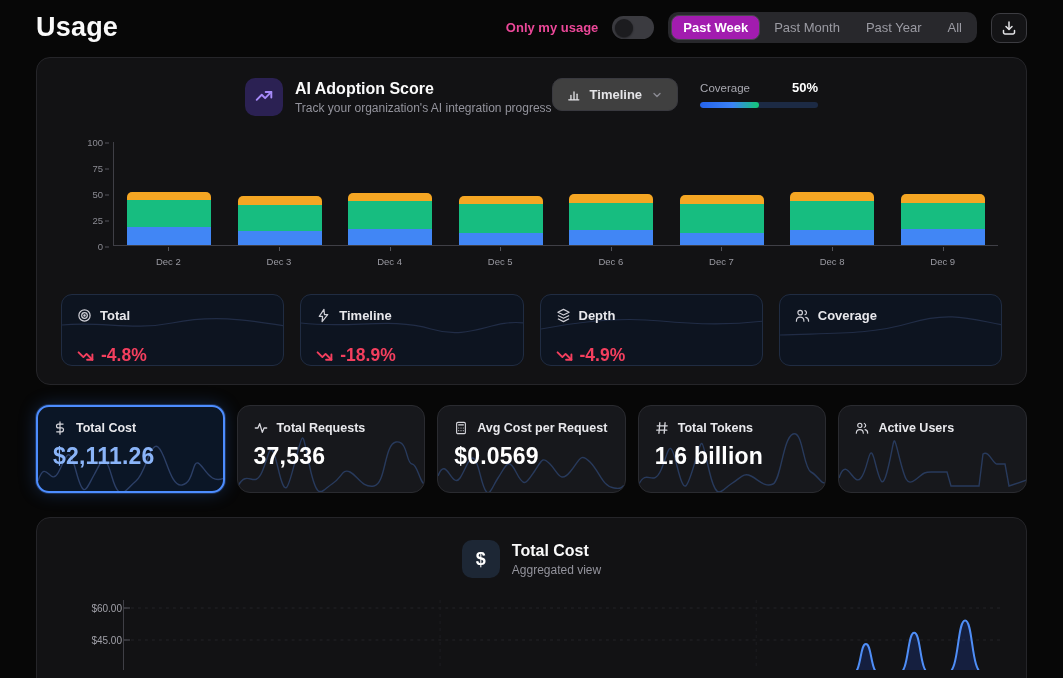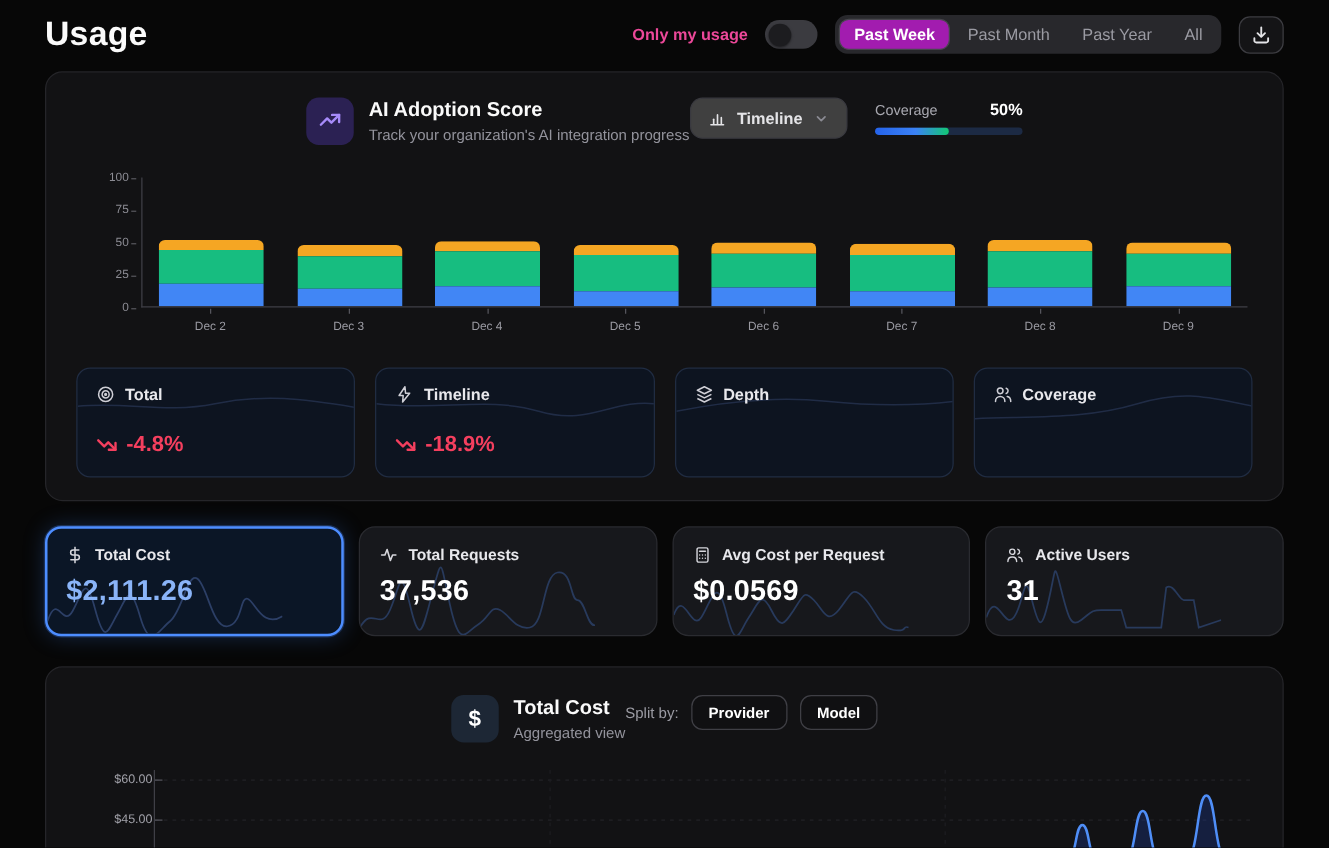--- a/index.html
+++ b/index.html
@@ -60,7 +60,7 @@
   
   .metric-row { display:flex; gap:16px; margin-top:22px; }
   .metric-card { flex:1; background:#0d1420; border:1px solid #20python2c42; border-radius:11px; }
-  .metric-card { border:1px solid #202c42; position:relative; overflow:hidden; padding:13px 15px 14px 15px; height:88px; }
+  .metric-card { border:1px solid #202c42; position:relative; overflow:hidden; padding:13px 15px 14px 15px; height:72px; }
   .metric-card .wave { position:absolute; inset:0; opacity:.8; pointer-events:none; }
   .m-label { display:flex; align-items:center; gap:8px; font-size:13px; font-weight:600; color:#e8e8ec; position:relative; }
   .m-label .ic { color:#cfcfd6; display:flex; }

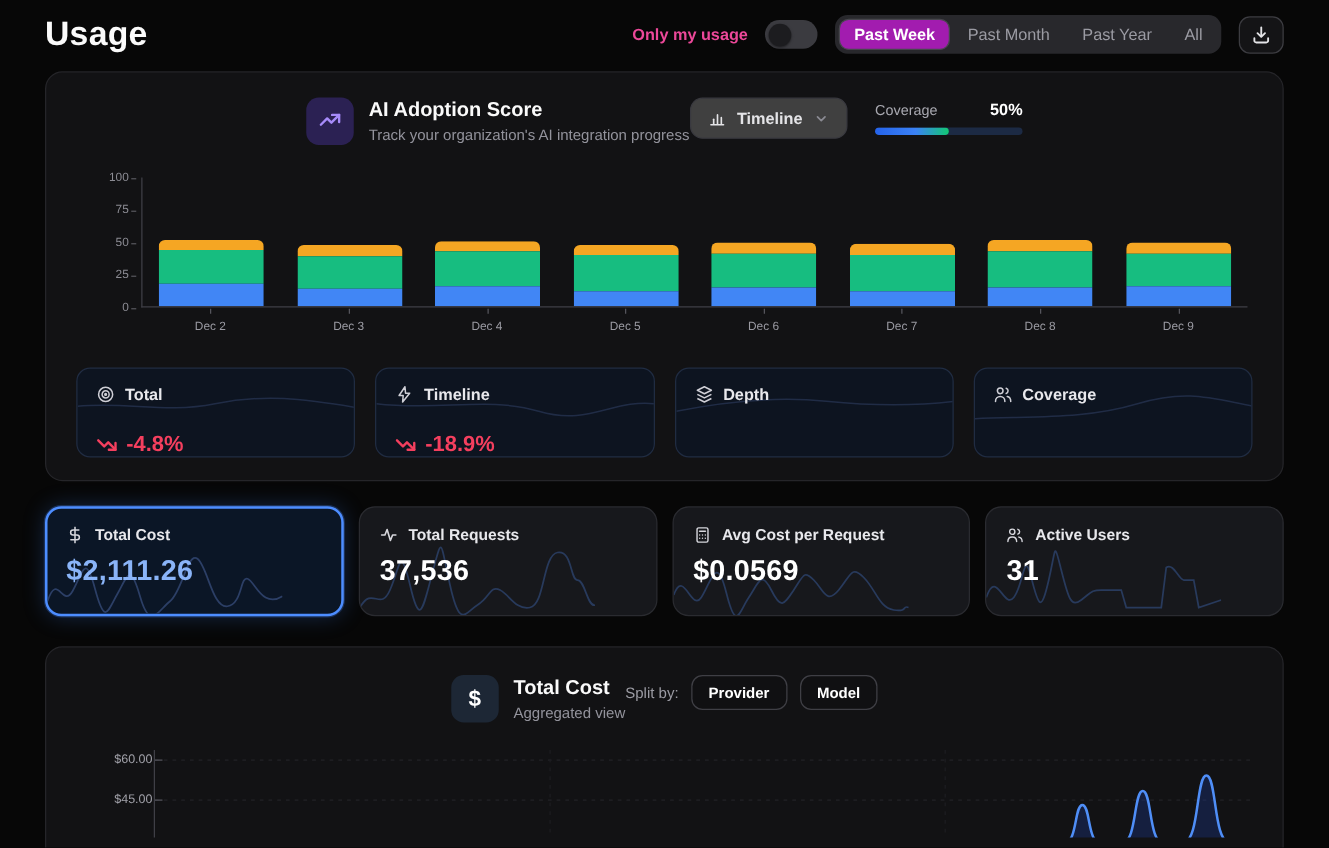--- a/index.html
+++ b/index.html
@@ -297,6 +297,15 @@
             </svg>
           </span>
           <span>Depth</span>
+        </div>
+      <div class="m-value neg">
+          <span>
+            <svg width="17" height="17" viewBox="0 0 16 16" fill="none" stroke="currentColor" stroke-width="1.8" stroke-linecap="round" stroke-linejoin="round">
+              <polyline points="1.5,5 6,9.5 9,6.5 14.5,12"></polyline>
+              <polyline points="14.5,7 14.5,12 9.5,12"></polyline>
+            </svg>
+          </span>
+          <span>-4.9%</span>
         </div>
     </div>
     <div class="metric-card">

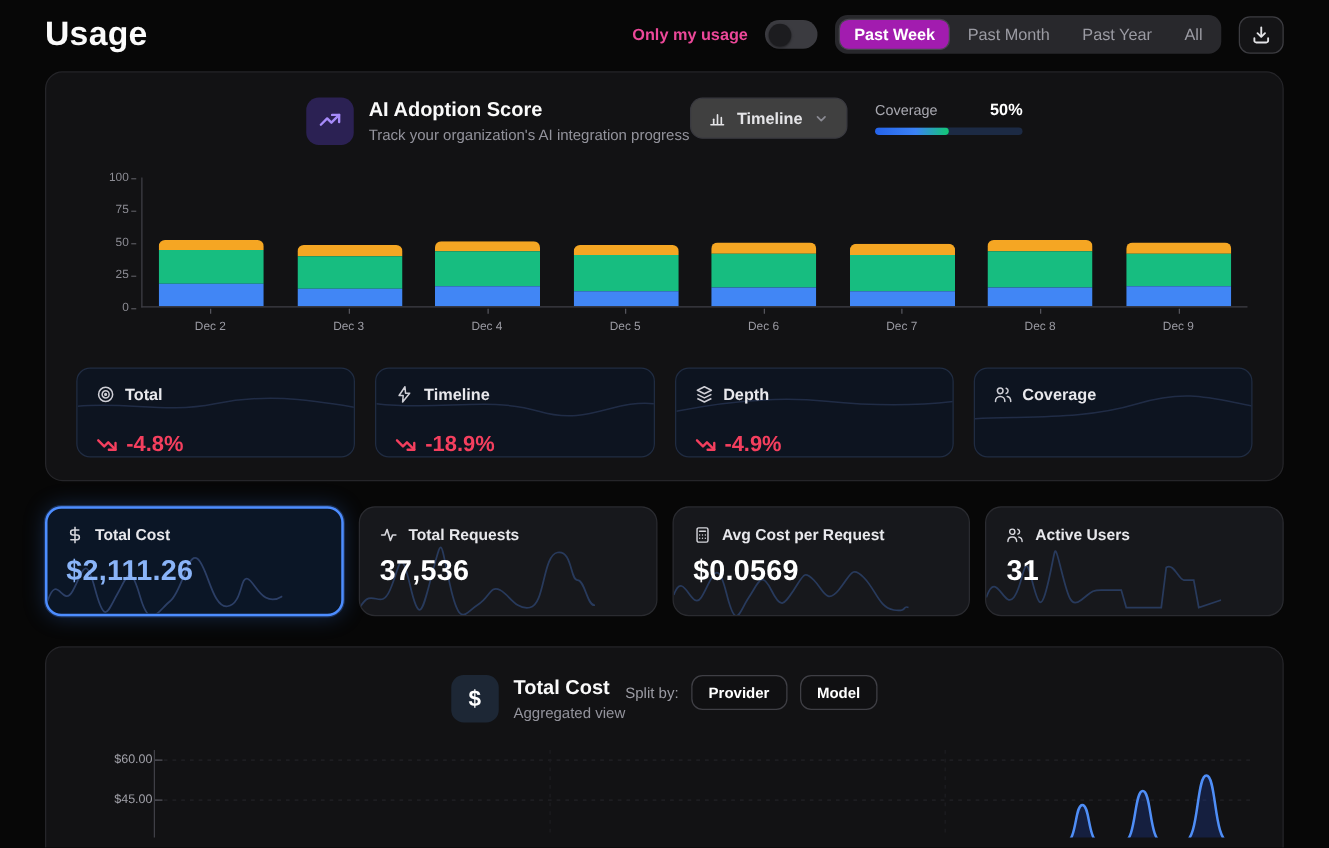--- a/index.html
+++ b/index.html
@@ -379,6 +379,23 @@
   </div>
   <div class="stat-card">
     <svg class="spark" width="188" height="64" viewBox="0 0 188 64" fill="none">
+        <path d="M0 56 C8 40 14 60 22 42 S30 6 38 38 S48 60 56 34 S62 8 70 42 S82 62 92 56 S104 44 112 48 S126 60 134 56 S144 10 154 6 S164 40 172 44 S182 58 188 54" stroke="#283a5c" stroke-width="1.4"></path>
+      </svg>
+    <div class="s-label">
+        <span class="ic">
+          <svg width="14" height="14" viewBox="0 0 16 16" fill="none" stroke="currentColor" stroke-width="1.5" stroke-linecap="round">
+            <line x1="5.5" y1="2" x2="4.5" y2="14"></line>
+            <line x1="11.5" y1="2" x2="10.5" y2="14"></line>
+            <line x1="2.5" y1="5.5" x2="14" y2="5.5"></line>
+            <line x1="2" y1="10.5" x2="13.5" y2="10.5"></line>
+          </svg>
+        </span>
+        <span>Total Tokens</span>
+      </div>
+    <div class="s-value">1.6 billion</div>
+  </div>
+  <div class="stat-card">
+    <svg class="spark" width="188" height="64" viewBox="0 0 188 64" fill="none">
         <path d="M0 50 C8 26 14 60 22 50 S30 10 36 34 S44 62 50 36 S54 4 60 28 S68 58 76 52 S84 44 92 44 L108 44 L112 58 L140 58 L144 26 C150 22 154 36 158 36 L166 36 L170 58 L188 52" stroke="#283a5c" stroke-width="1.4"></path>
       </svg>
     <div class="s-label">

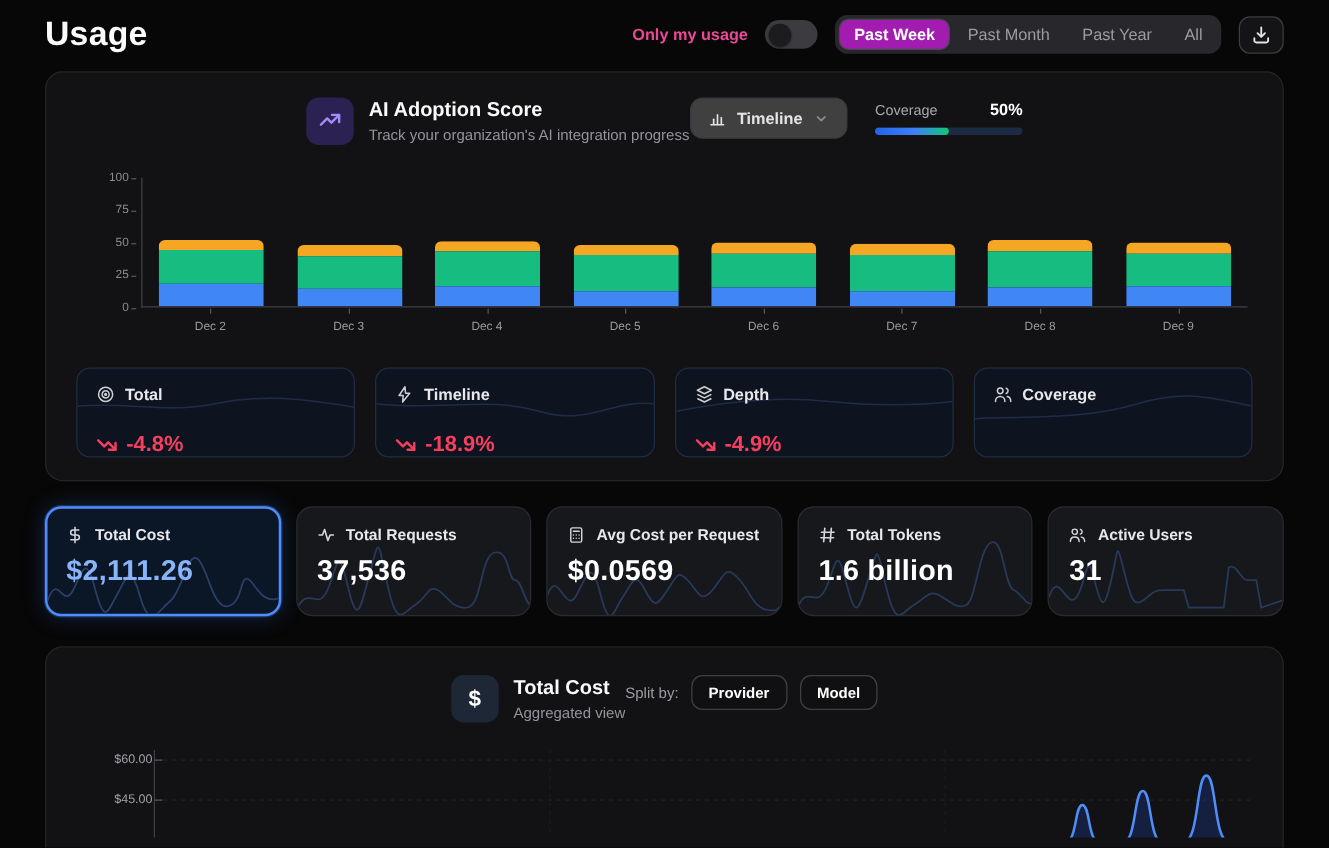--- a/index.html
+++ b/index.html
@@ -409,7 +409,6 @@
         </span>
         <span>Active Users</span>
       </div>
-    <div class="s-value">31</div>
   </div>
 </div>
 

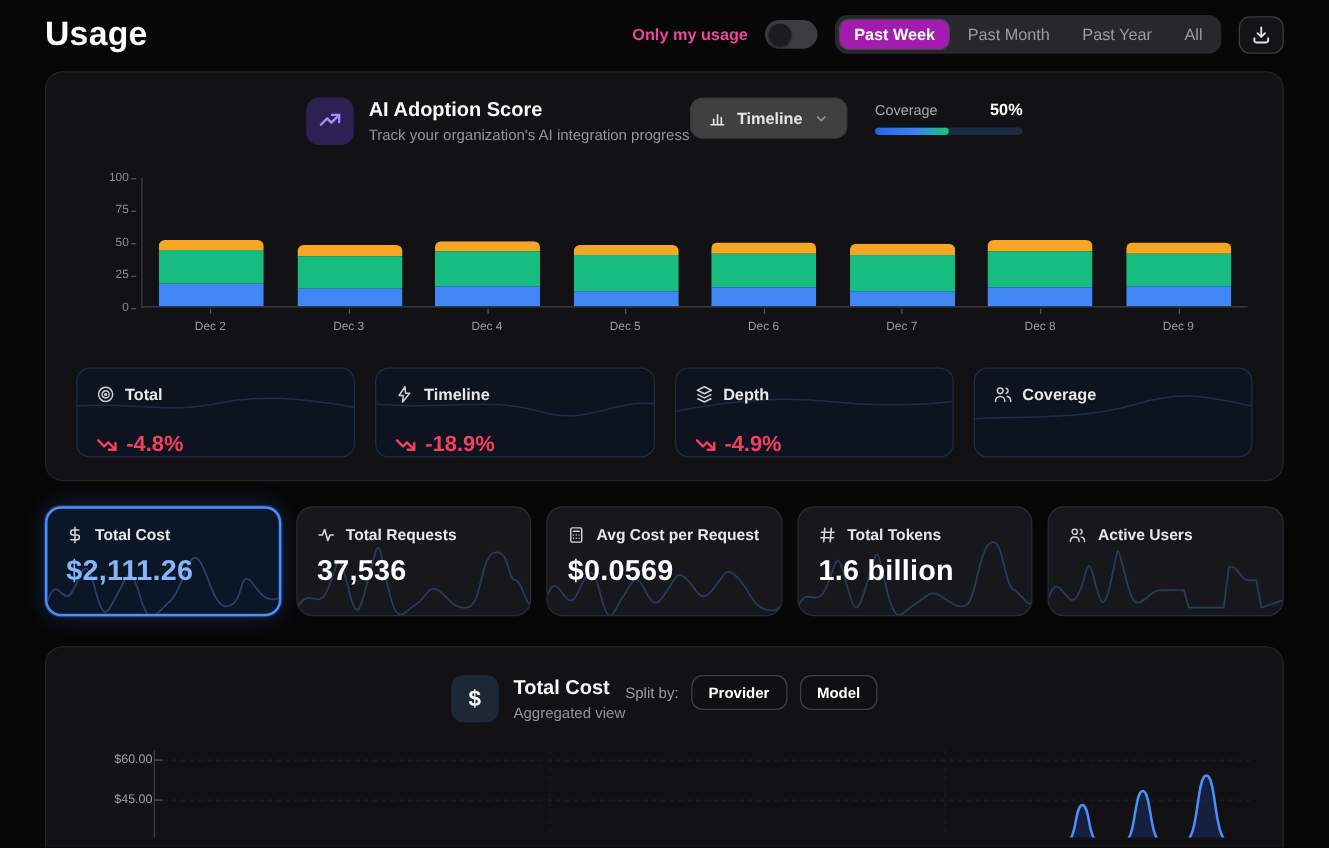--- a/index.html
+++ b/index.html
@@ -421,11 +421,6 @@
         <div class="h-sub">Aggregated view</div>
       </div>
     </div>
-    <div class="split-row">
-      <span class="split-label">Split by:</span>
-      <button class="pill-btn">Provider</button>
-      <button class="pill-btn">Model</button>
-    </div>
   </div>
 
   <div class="cost-chart">

